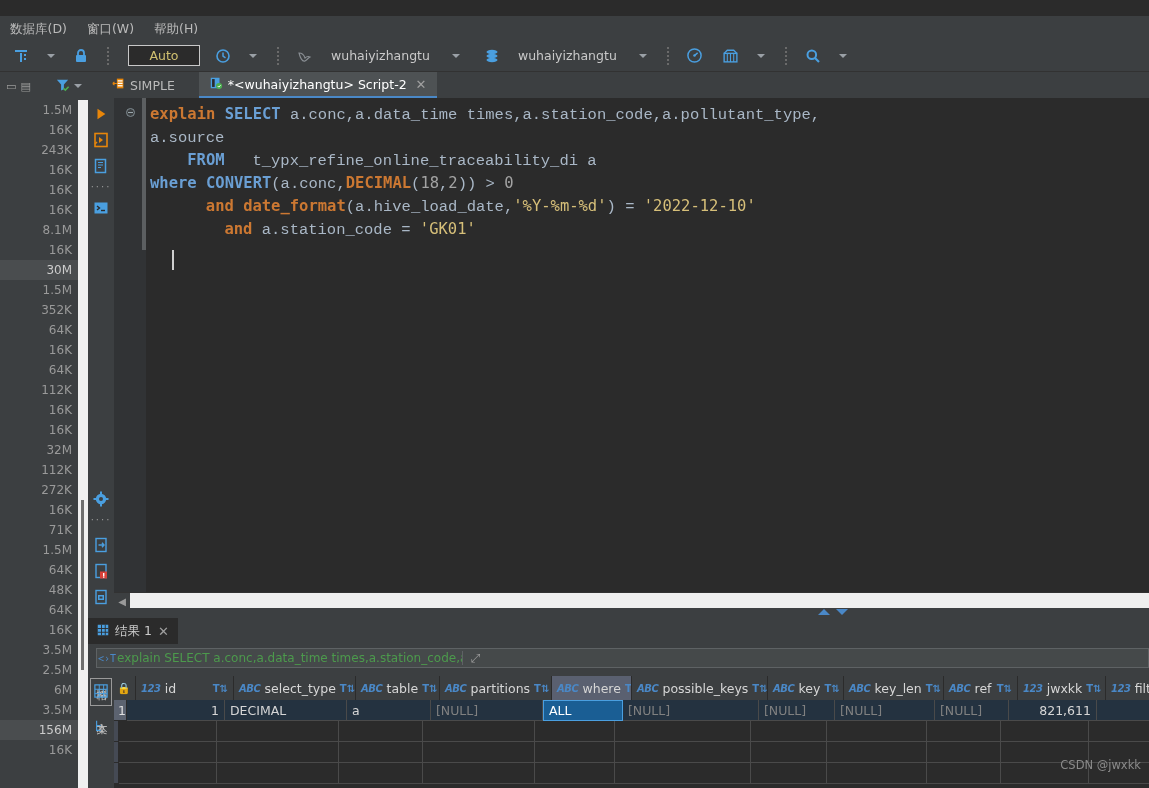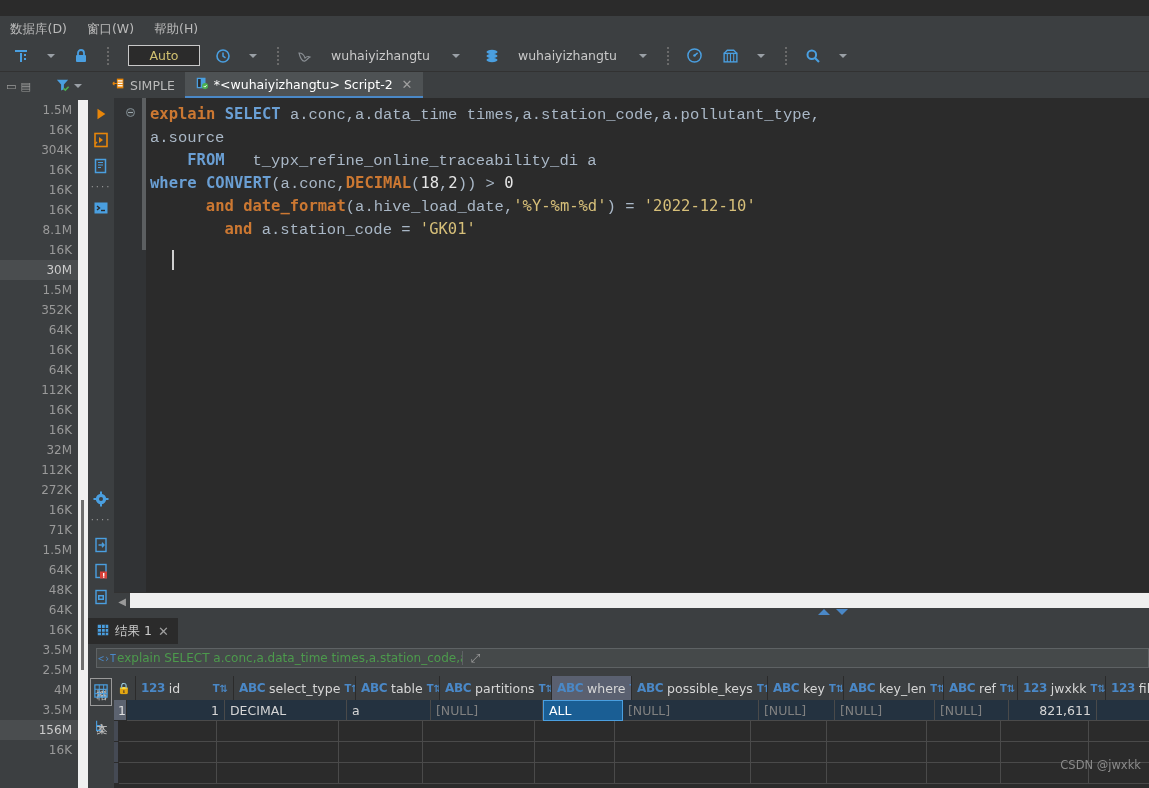--- a/index.html
+++ b/index.html
@@ -390,7 +390,7 @@
     </span>
     <span>SIMPLE</span>
   </div>
-  <div class="etab active" style="margin-left:0;">
+  <div class="etab active" style="margin-left:14px;">
     <span>
       <svg width="14" height="14" viewBox="0 0 16 16">
         <rect x="2" y="2" width="10" height="12" fill="#4a9fe0"></rect>

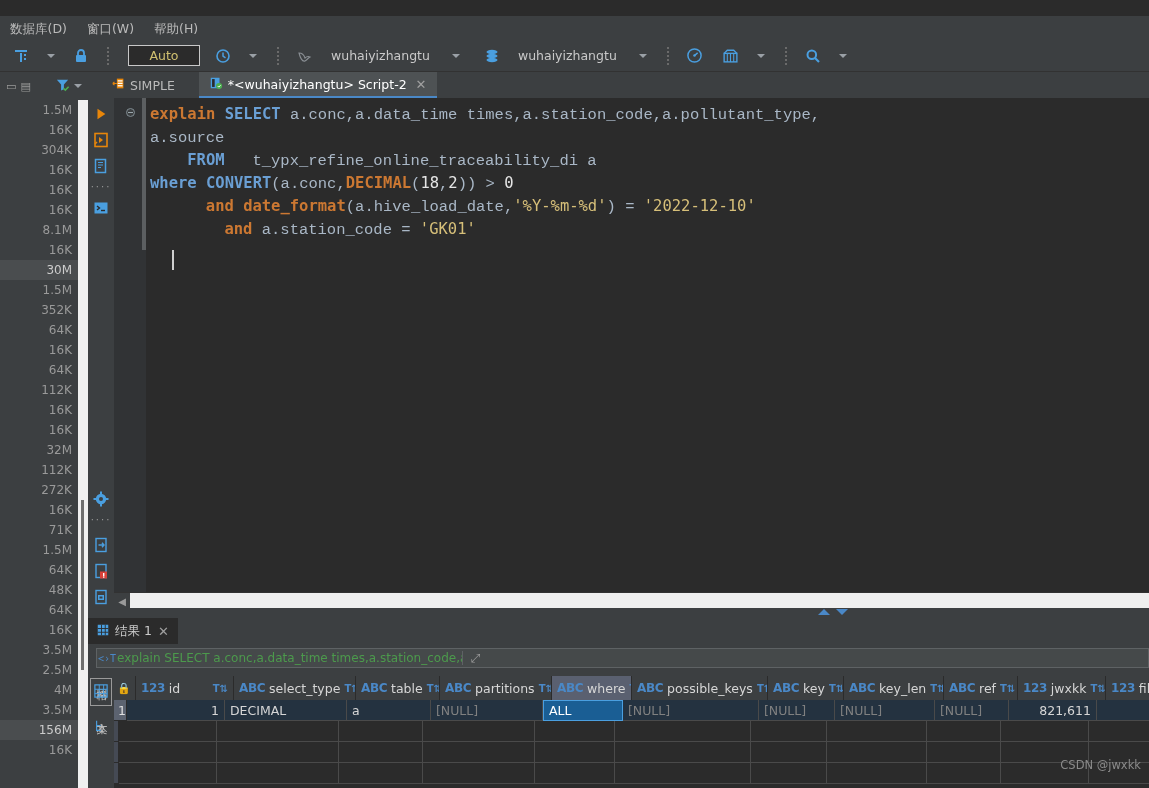--- a/index.html
+++ b/index.html
@@ -340,7 +340,7 @@
   <div id="size-col">
       <div class="size-row">1.5M</div>
       <div class="size-row">16K</div>
-      <div class="size-row">304K</div>
+      <div class="size-row">243K</div>
       <div class="size-row">16K</div>
       <div class="size-row">16K</div>
       <div class="size-row">16K</div>

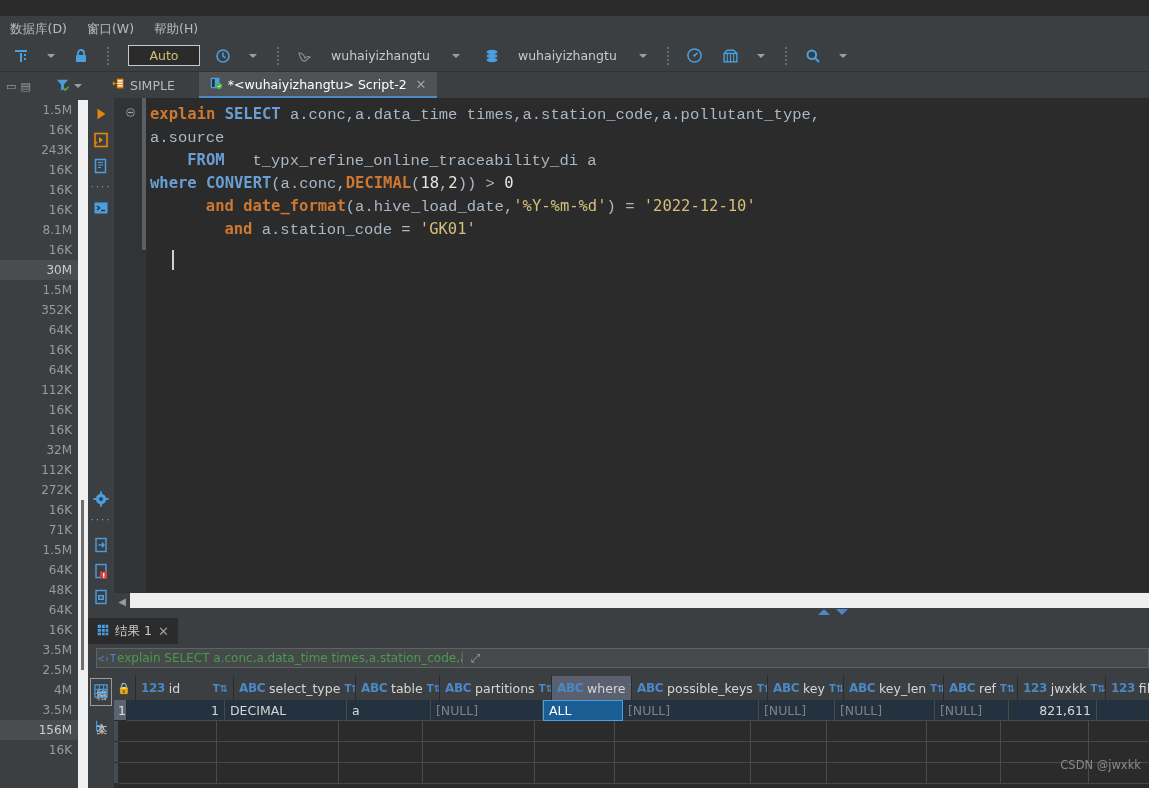--- a/index.html
+++ b/index.html
@@ -126,7 +126,7 @@
   .kw { color: #cc7832; font-weight: bold; }
   .kw2 { color: #6a9fd4; font-weight: bold; }
   .str { color: #d6bf79; }
-  .num { color: #e5e5e5; }
+  .num { color: #a3a3a3; }
   .op  { color: #a9b7c6; font-family: Liberation Mono, monospace; }
   #fold-marker {
     position: absolute; left: 12px; top: 10px; width: 9px; height: 9px;

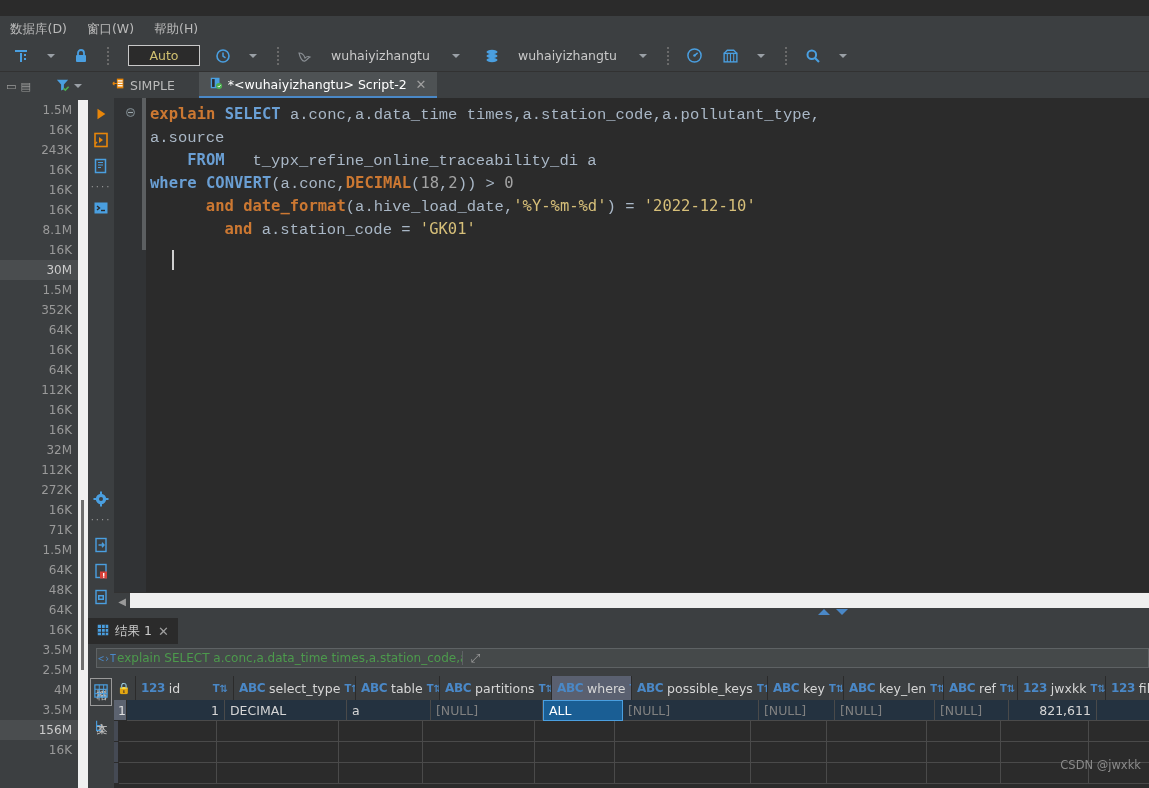--- a/index.html
+++ b/index.html
@@ -367,7 +367,7 @@
       <div class="size-row">16K</div>
       <div class="size-row">3.5M</div>
       <div class="size-row">2.5M</div>
-      <div class="size-row">4M</div>
+      <div class="size-row">6M</div>
       <div class="size-row">3.5M</div>
       <div class="size-row hl">156M</div>
       <div class="size-row">16K</div>

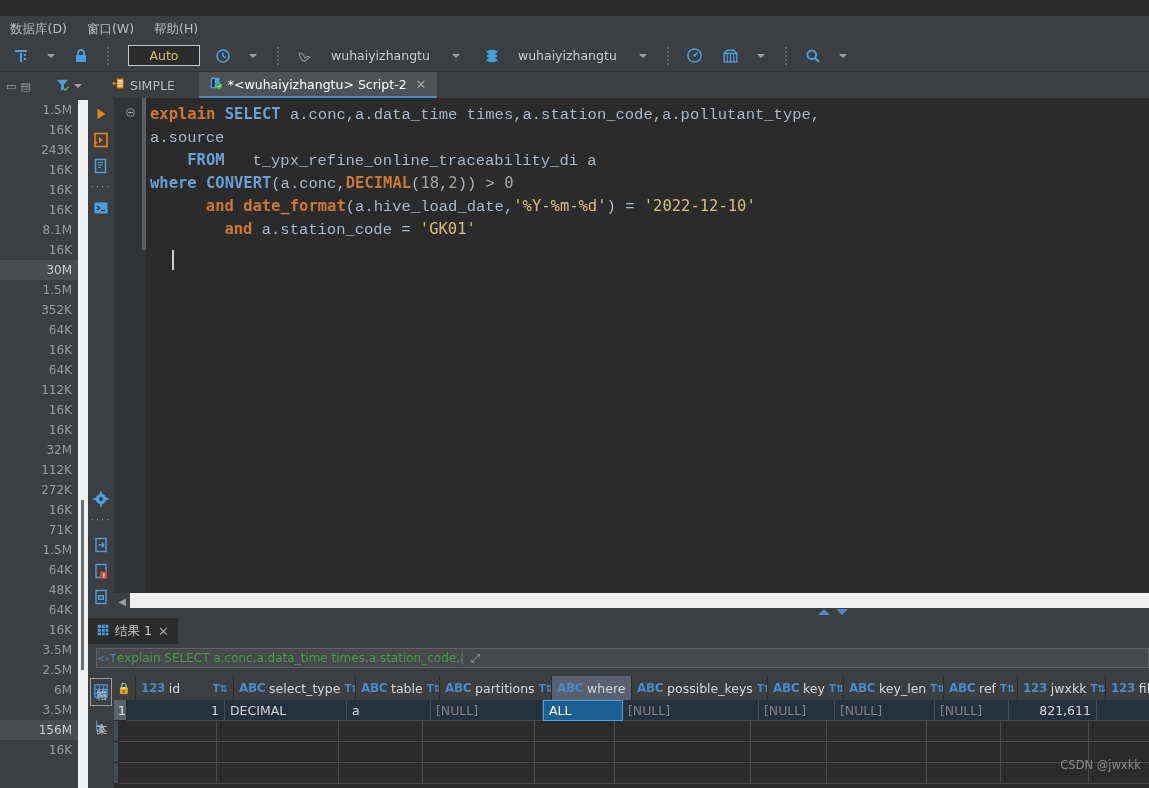--- a/index.html
+++ b/index.html
@@ -216,7 +216,7 @@
     padding: 0 5px; height: 24px; overflow: hidden; white-space: nowrap;
   }
   .gh.sel { background: #5a6070; }
-  .gh .tpy { font-size: 12px; font-weight: bold; color: #4a88c7; letter-spacing: -0.4px; }
+  .gh .tpy { font-size: 10px; font-weight: bold; color: #4a88c7; letter-spacing: -0.4px; font-style: italic; }
   .gh .gname { flex: 1; }
   .gh .sorticon { color: #4a88c7; font-size: 10px; font-weight: bold; }
   .gh.lock { justify-content: center; padding: 0; }

